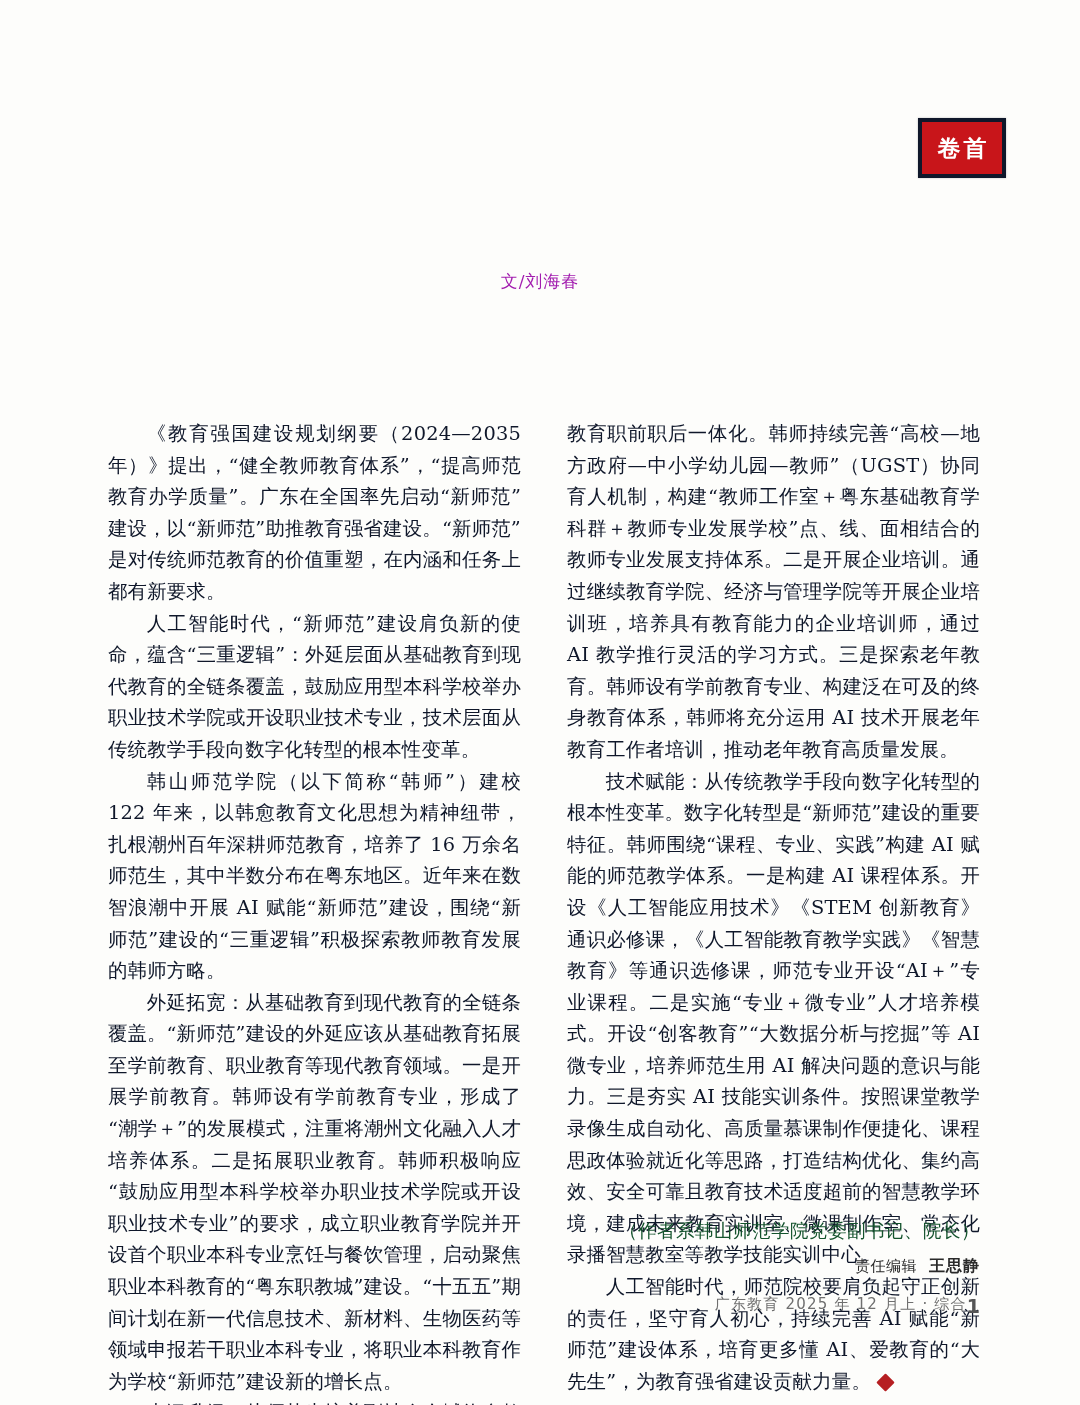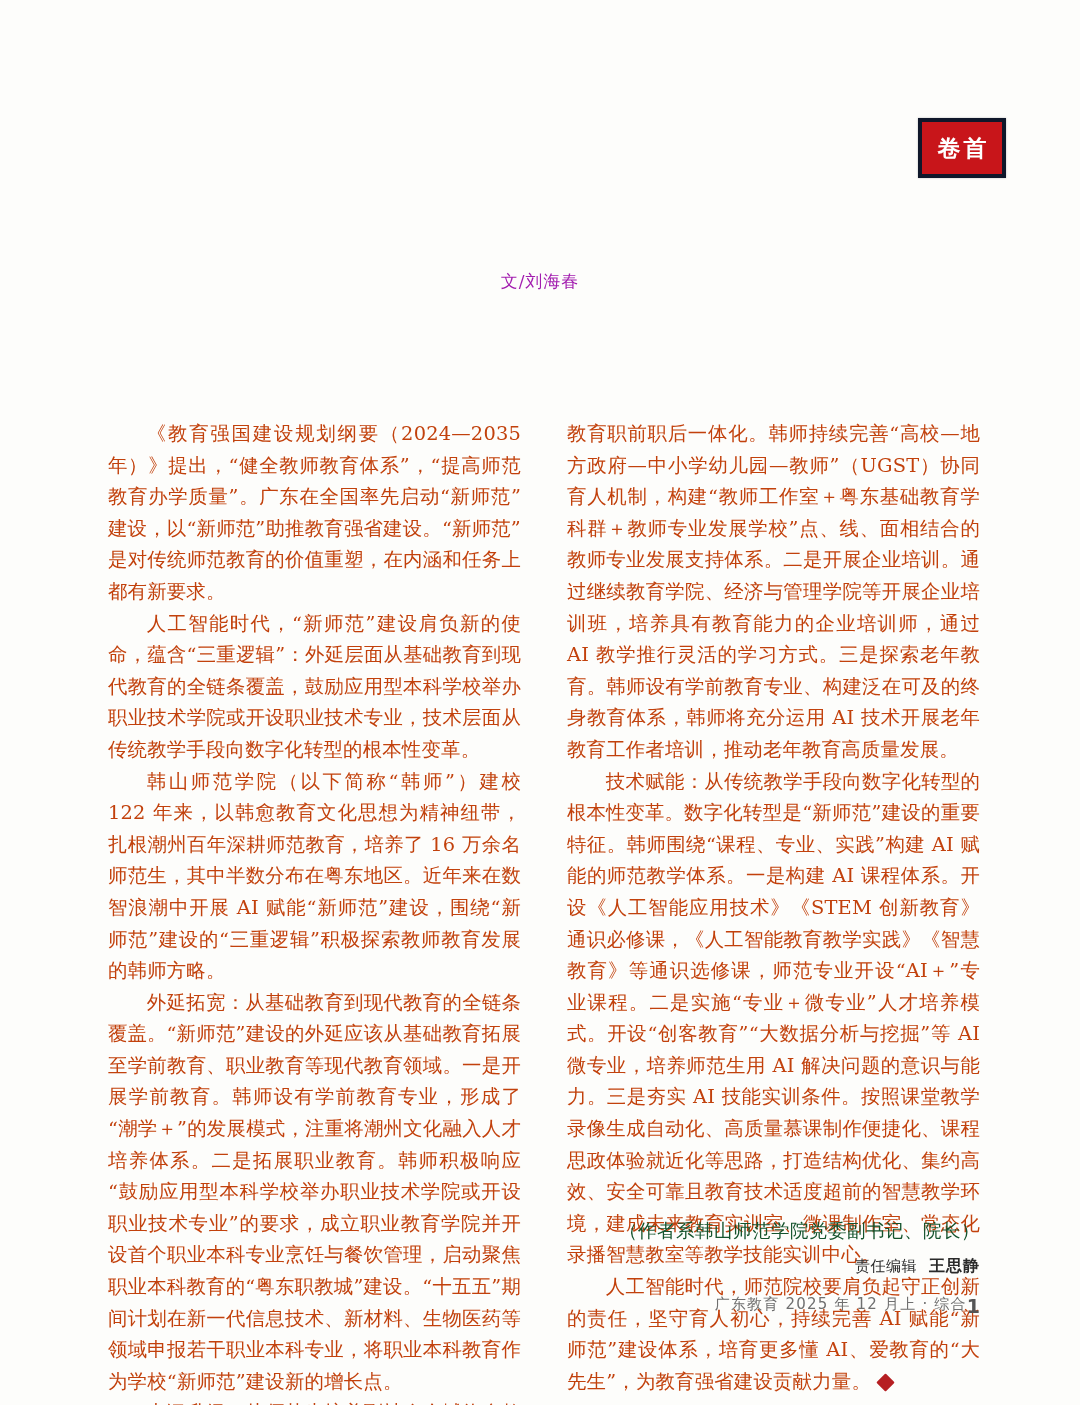--- a/index.html
+++ b/index.html
@@ -101,7 +101,7 @@
     text-justify: inter-ideograph;
     letter-spacing: 0.2px;
     font-family: "DejaVu Serif", "Liberation Serif", serif;
-    color: #c2410c;
+    color: #0f172a;
   }
   .col p.indent { text-indent: 2em; }
   .col p b, .col p .hd {

